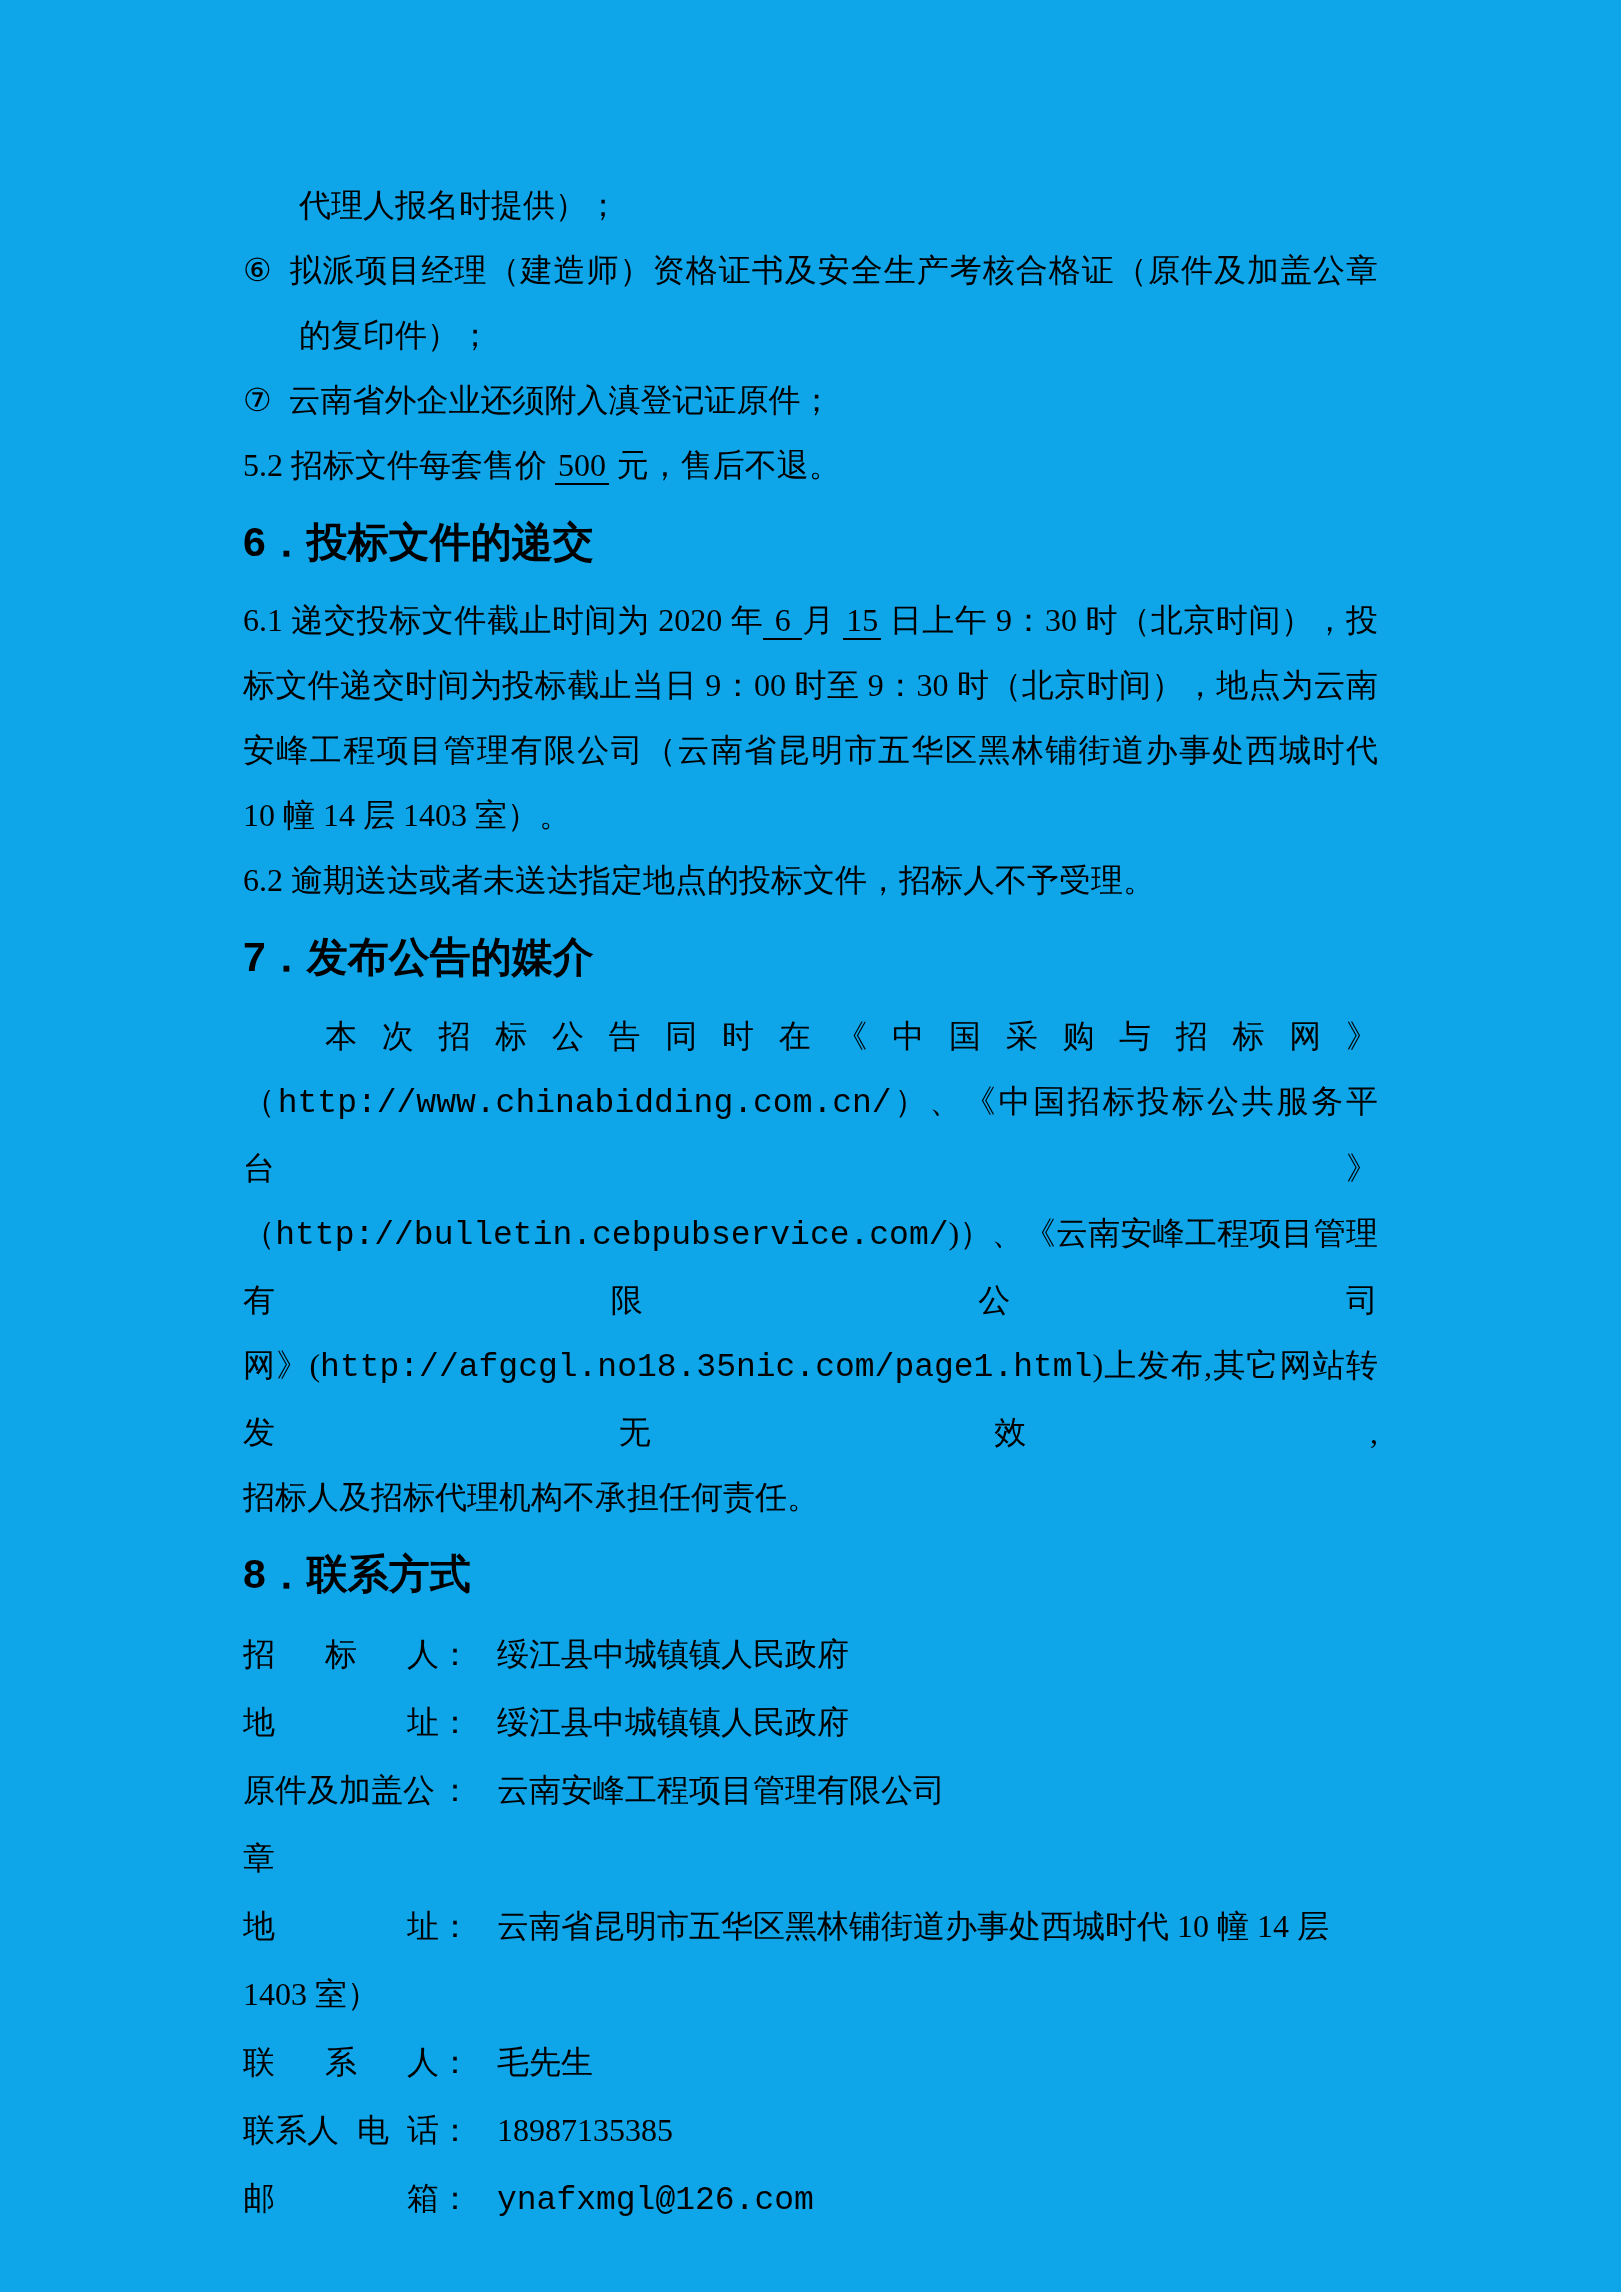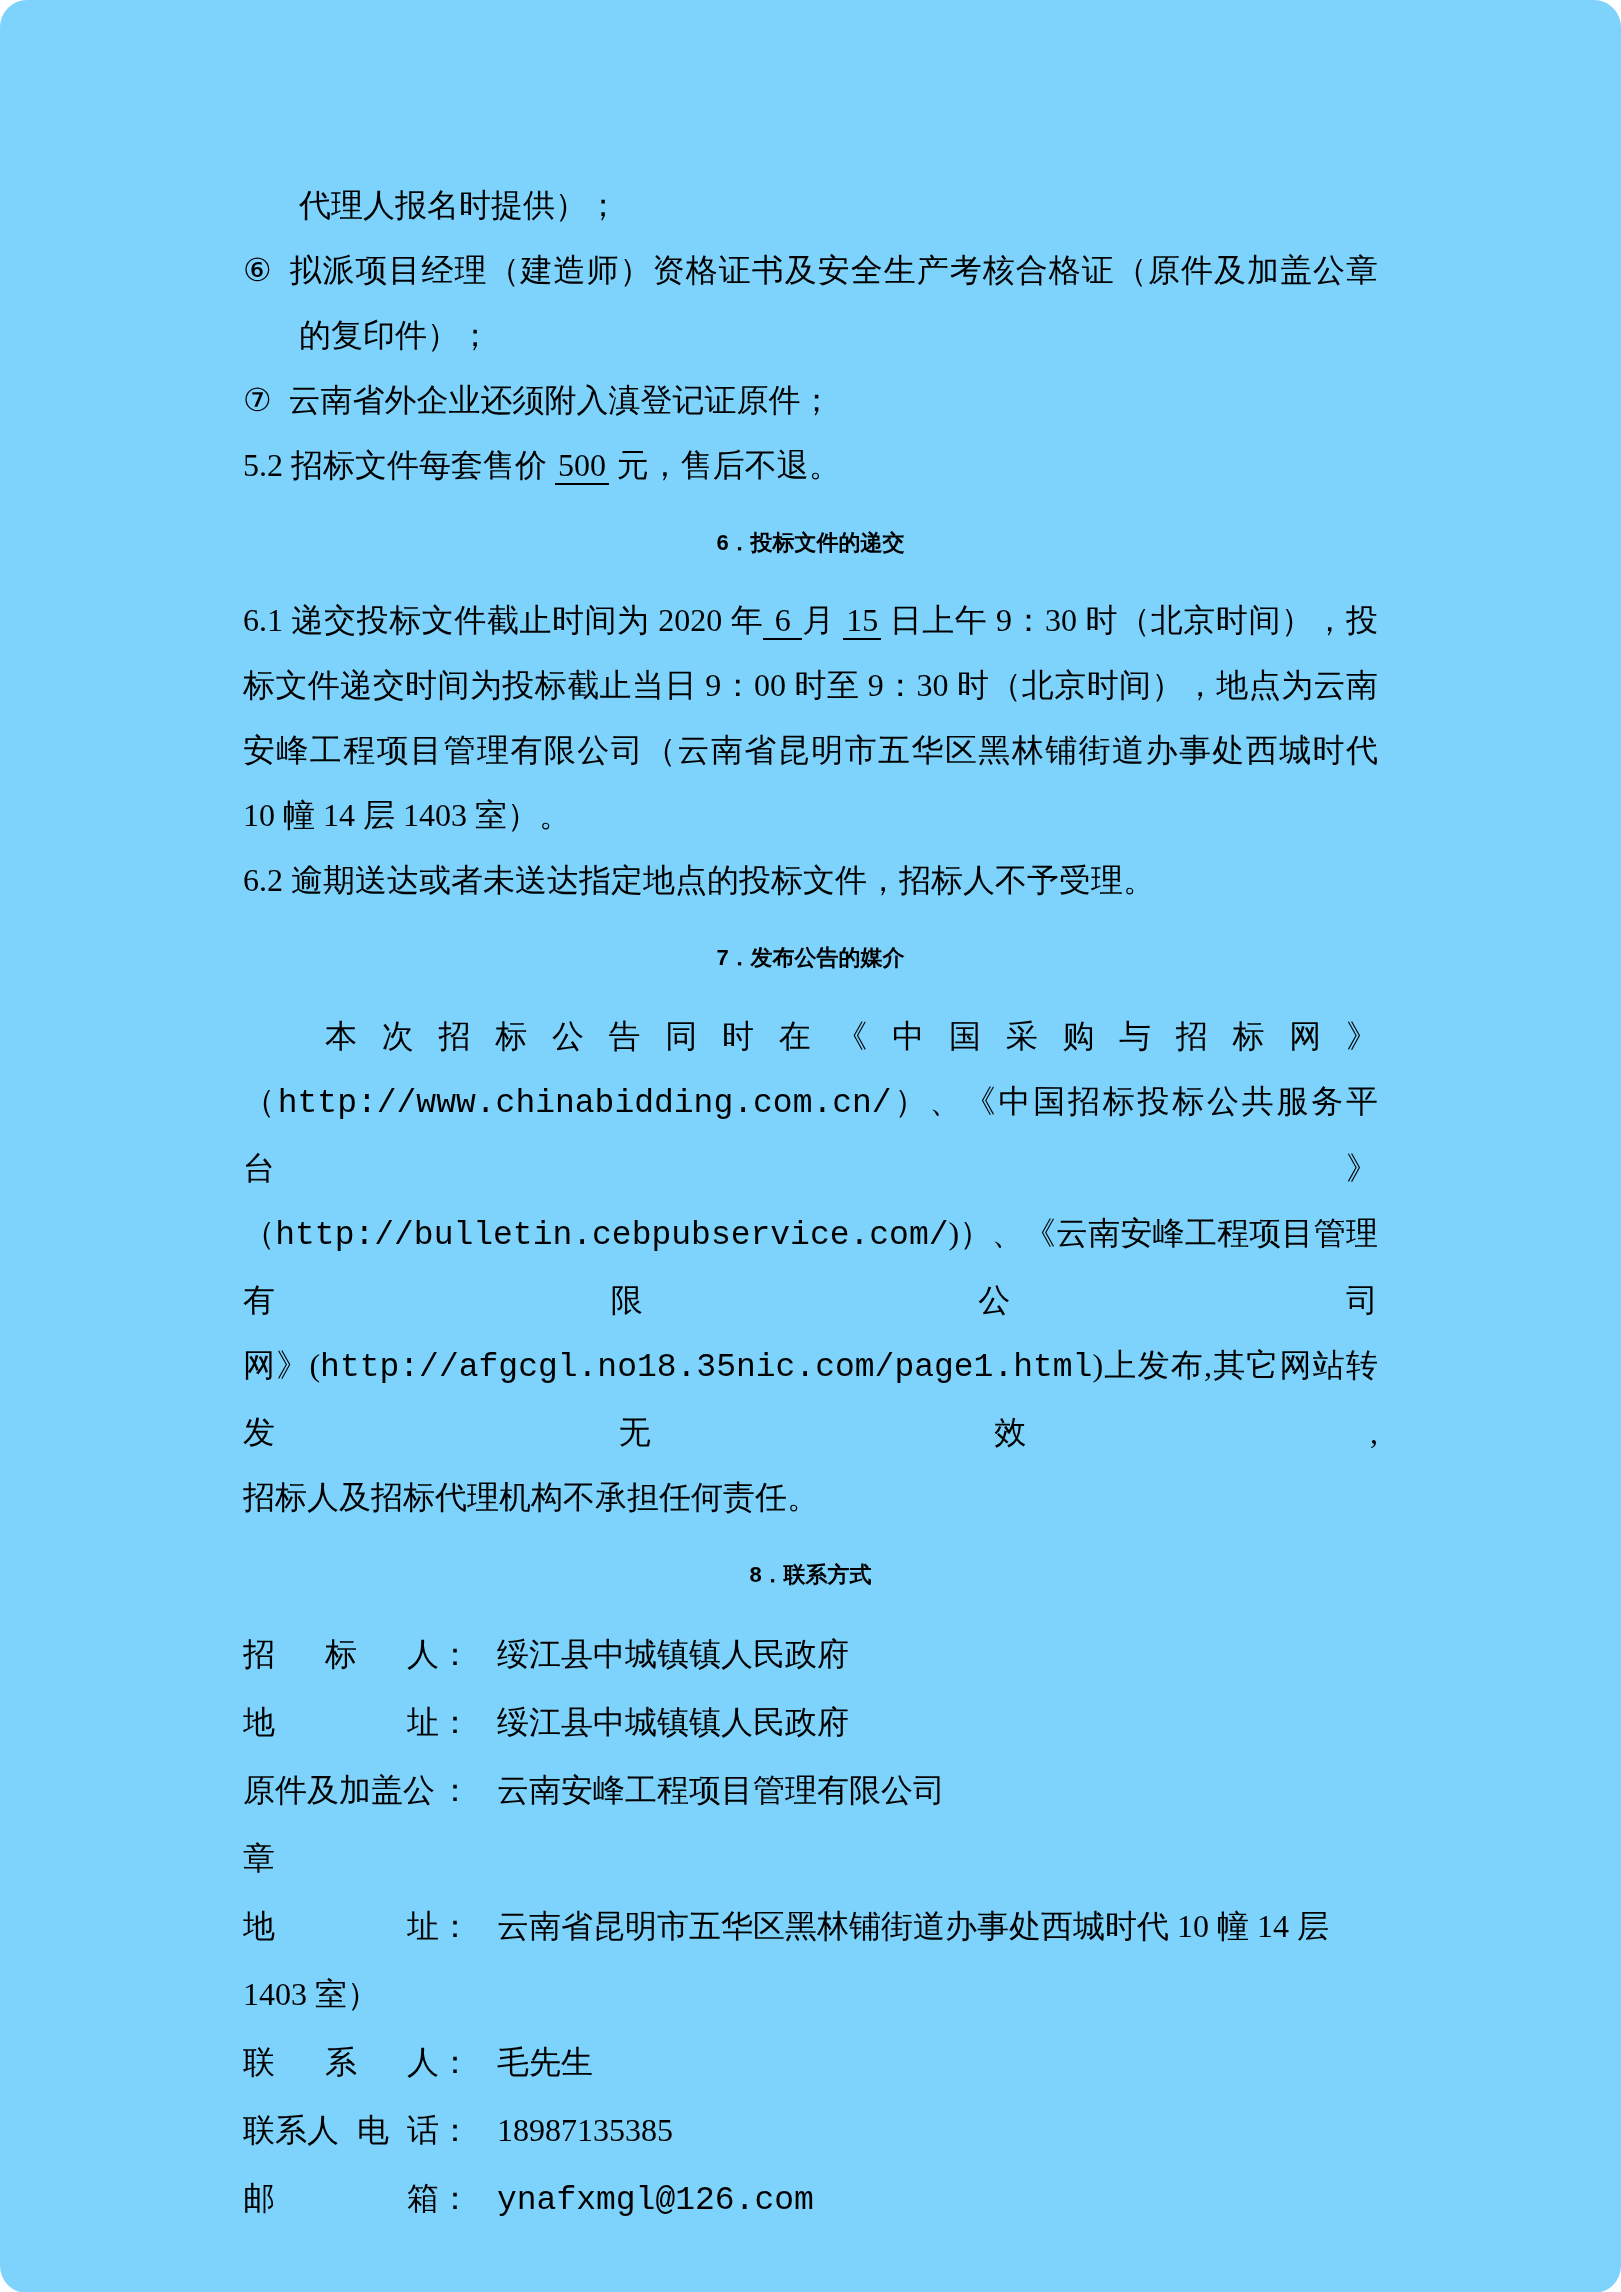--- a/index.html
+++ b/index.html
@@ -7,12 +7,11 @@
     position: relative;
     width: 1621px;
     height: 2293px;
-    background: #7dd3fc;
+    background: #0ea5e9;
     color: #000000;
     font-family: "Liberation Serif", "DejaVu Serif", serif;
     font-size: 32px;
     overflow: hidden;
-    border-radius: 27px;
   }
   .content {
     position: absolute;

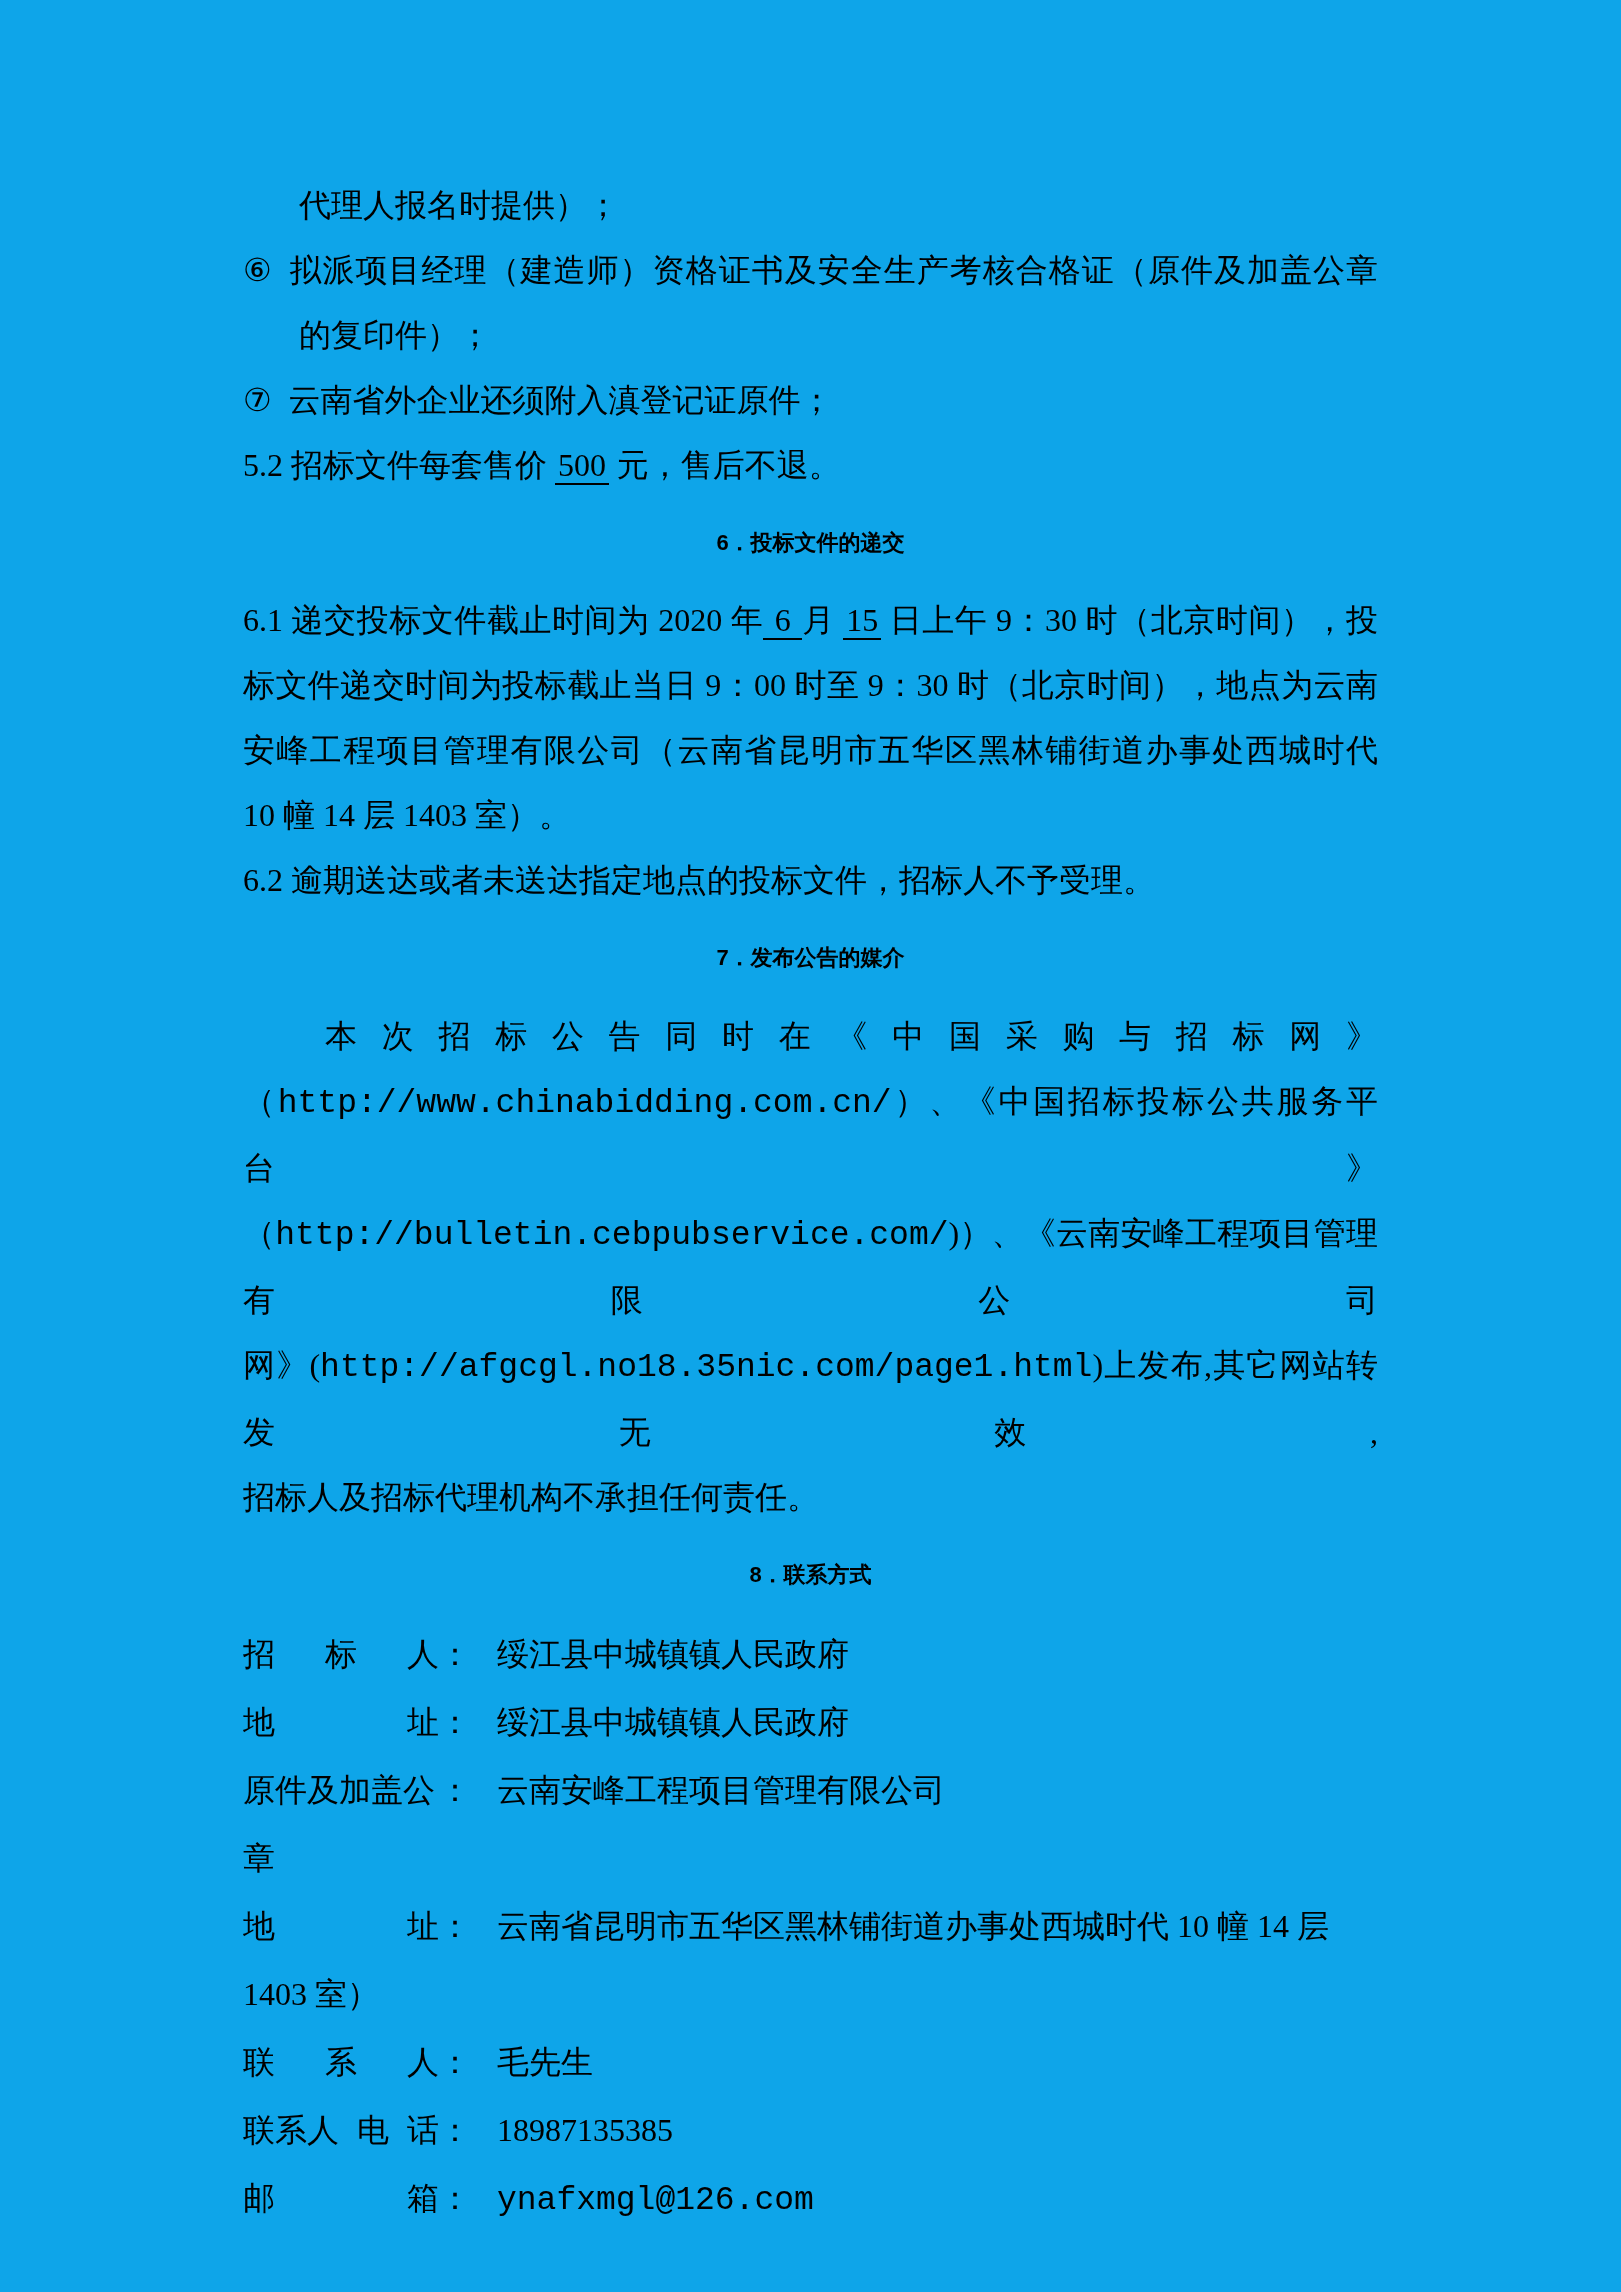--- a/index.html
+++ b/index.html
@@ -26,10 +26,9 @@
   .heading {
     font-family: "Liberation Sans", "DejaVu Sans", sans-serif;
     font-weight: 700;
-    font-size: 22px;
+    font-size: 41px;
     line-height: 65px;
     margin: 11.8px 0 13.7px 0;
-    text-align: center;
   }
   .u { border-bottom: 2px solid #000000; padding: 0 2.9px; }
   .url { font-family: "Liberation Mono", "DejaVu Sans Mono", monospace; font-size: 33px; }

